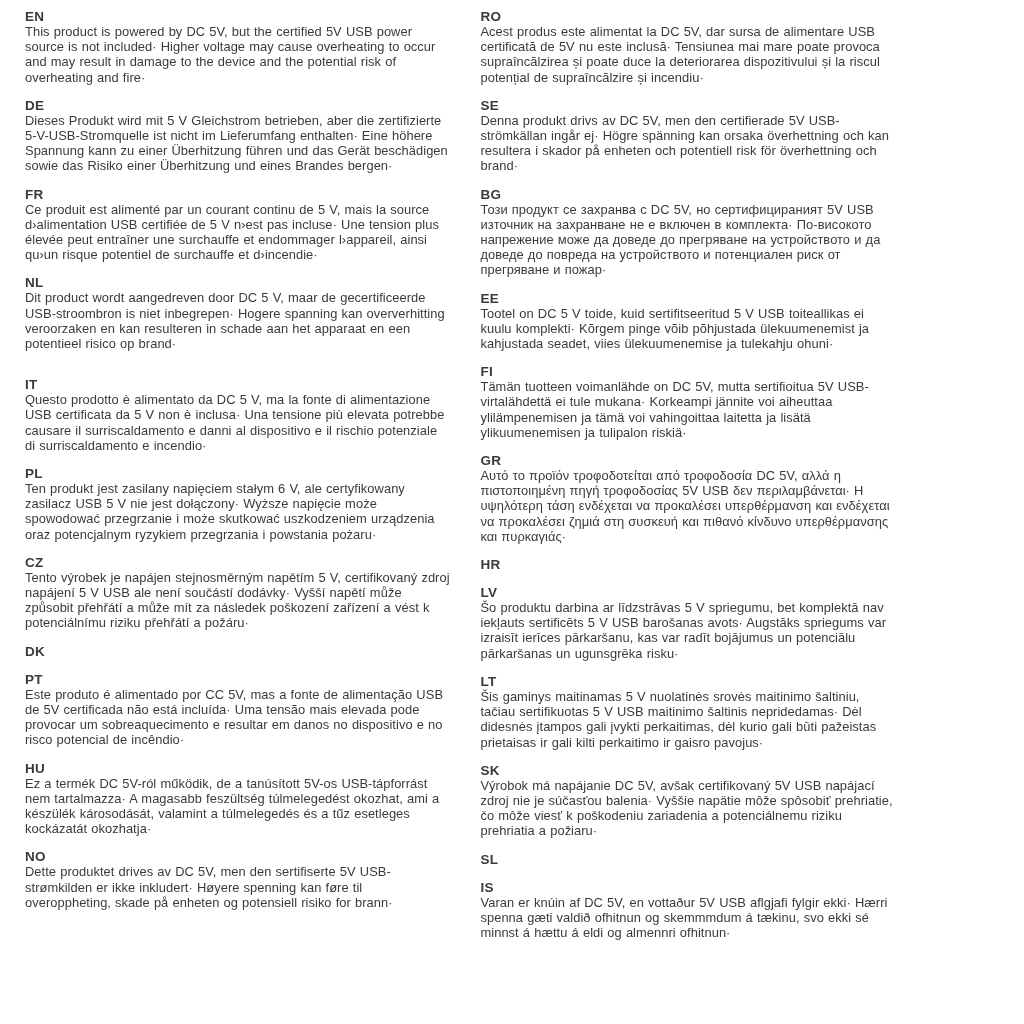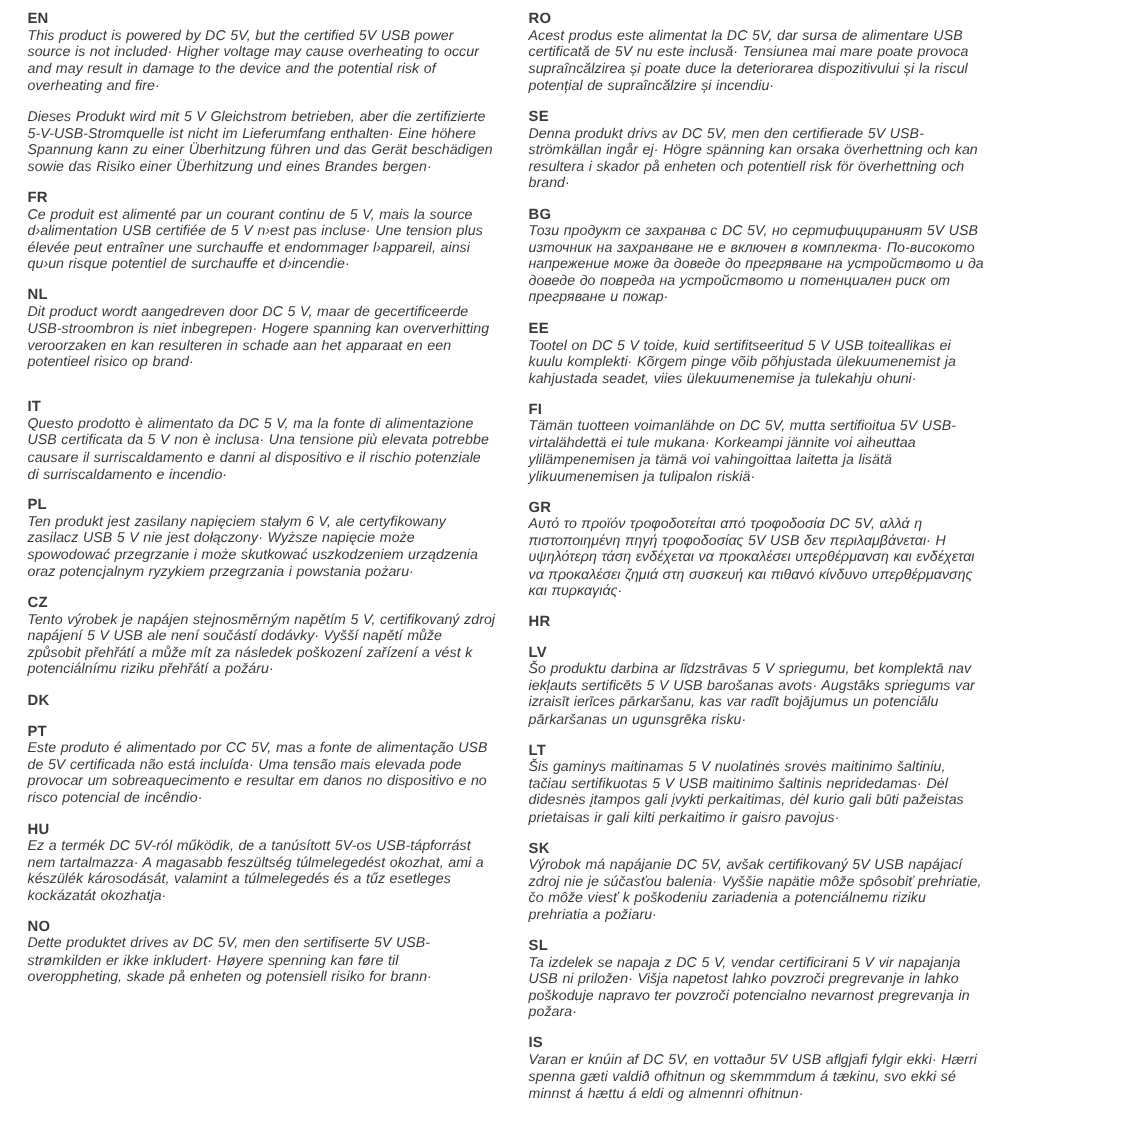--- a/index.html
+++ b/index.html
@@ -39,7 +39,6 @@
     line-height: 15.2px;
     letter-spacing: 0.05px;
     word-spacing: 0.5px;
-    font-style: italic;
   }
 </style>
 </head>

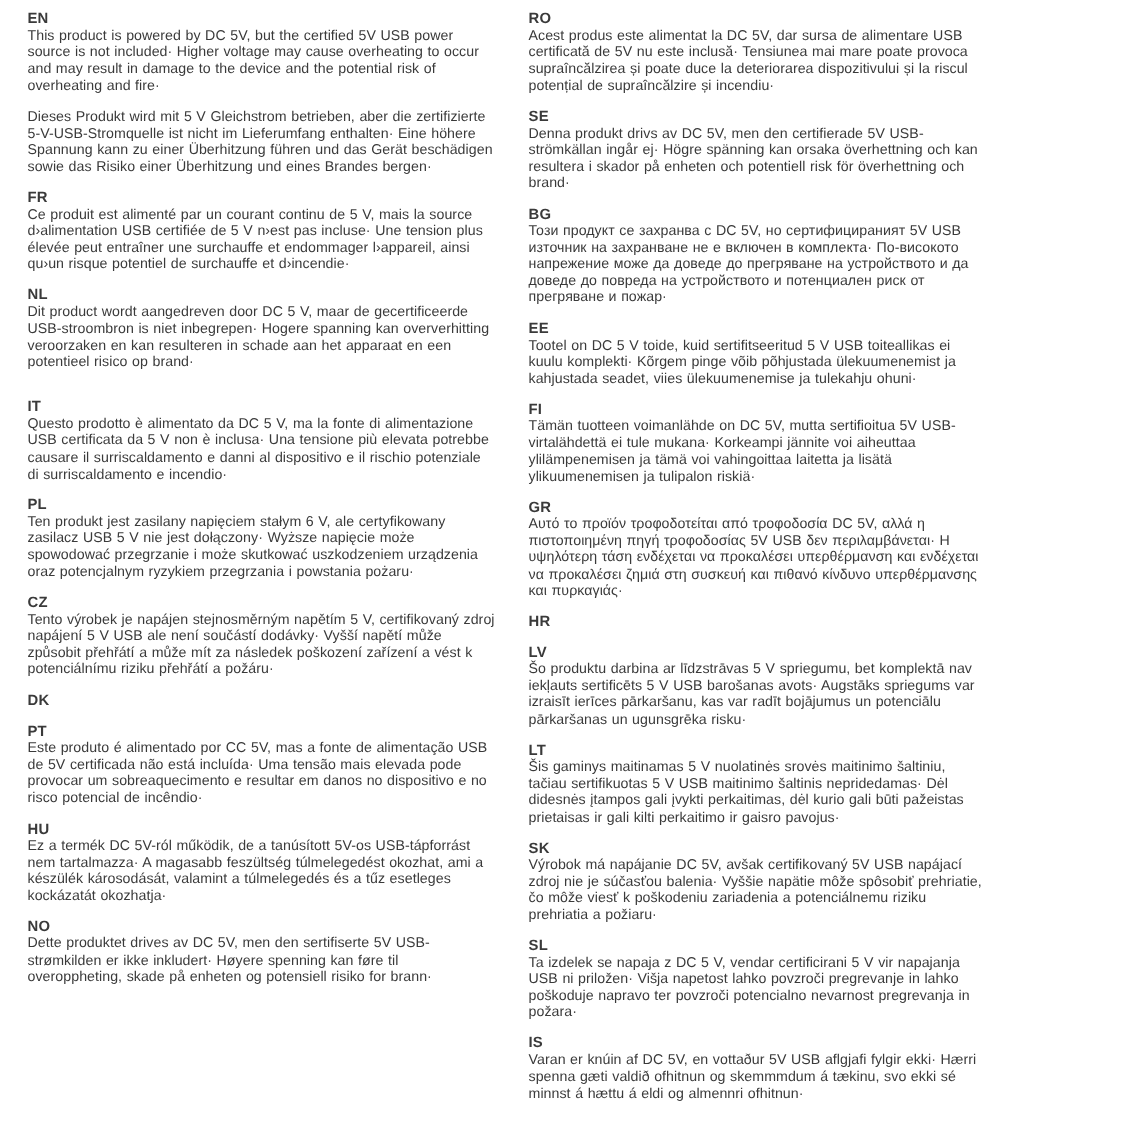--- a/index.html
+++ b/index.html
@@ -52,6 +52,7 @@
       <p class="lang-text">This product is powered by DC 5V, but the certified 5V USB power source is not included· Higher voltage may cause overheating to occur and may result in damage to the device and the potential risk of overheating and fire·</p>
     </section>
     <section class="lang-section">
+      <div class="lang-code">DE</div>
       <p class="lang-text">Dieses Produkt wird mit 5 V Gleichstrom betrieben, aber die zertifizierte 5-V-USB-Stromquelle ist nicht im Lieferumfang enthalten· Eine höhere Spannung kann zu einer Überhitzung führen und das Gerät beschädigen sowie das Risiko einer Überhitzung und eines Brandes bergen·</p>
     </section>
     <section class="lang-section">

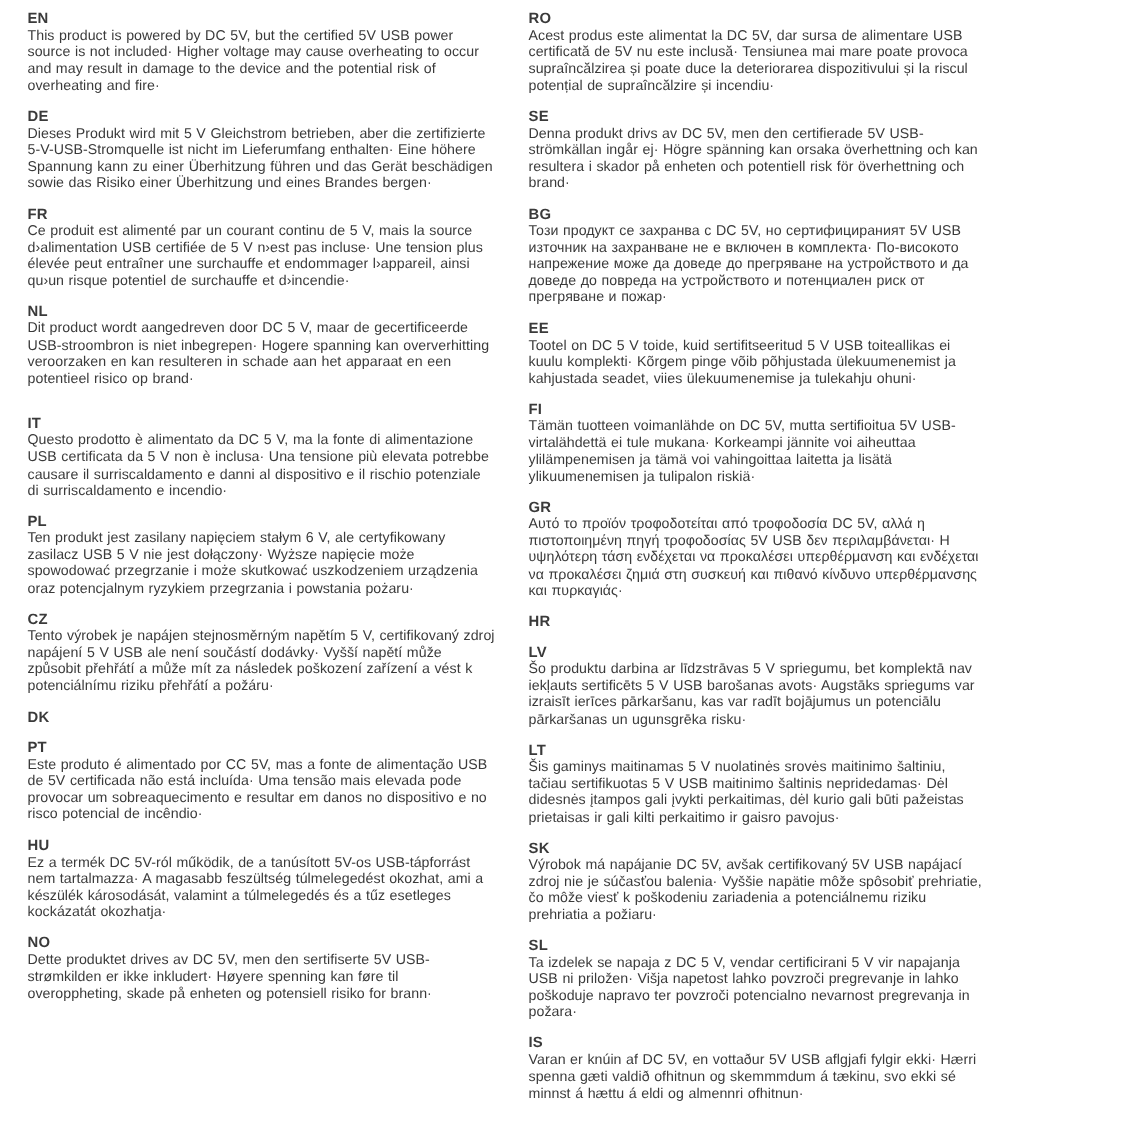--- a/index.html
+++ b/index.html
@@ -136,7 +136,6 @@
     </section>
     <section class="lang-section">
       <div class="lang-code">SL</div>
-      <p class="lang-text">Ta izdelek se napaja z DC 5 V, vendar certificirani 5 V vir napajanja USB ni priložen· Višja napetost lahko povzroči pregrevanje in lahko poškoduje napravo ter povzroči potencialno nevarnost pregrevanja in požara·</p>
     </section>
     <section class="lang-section">
       <div class="lang-code">IS</div>

